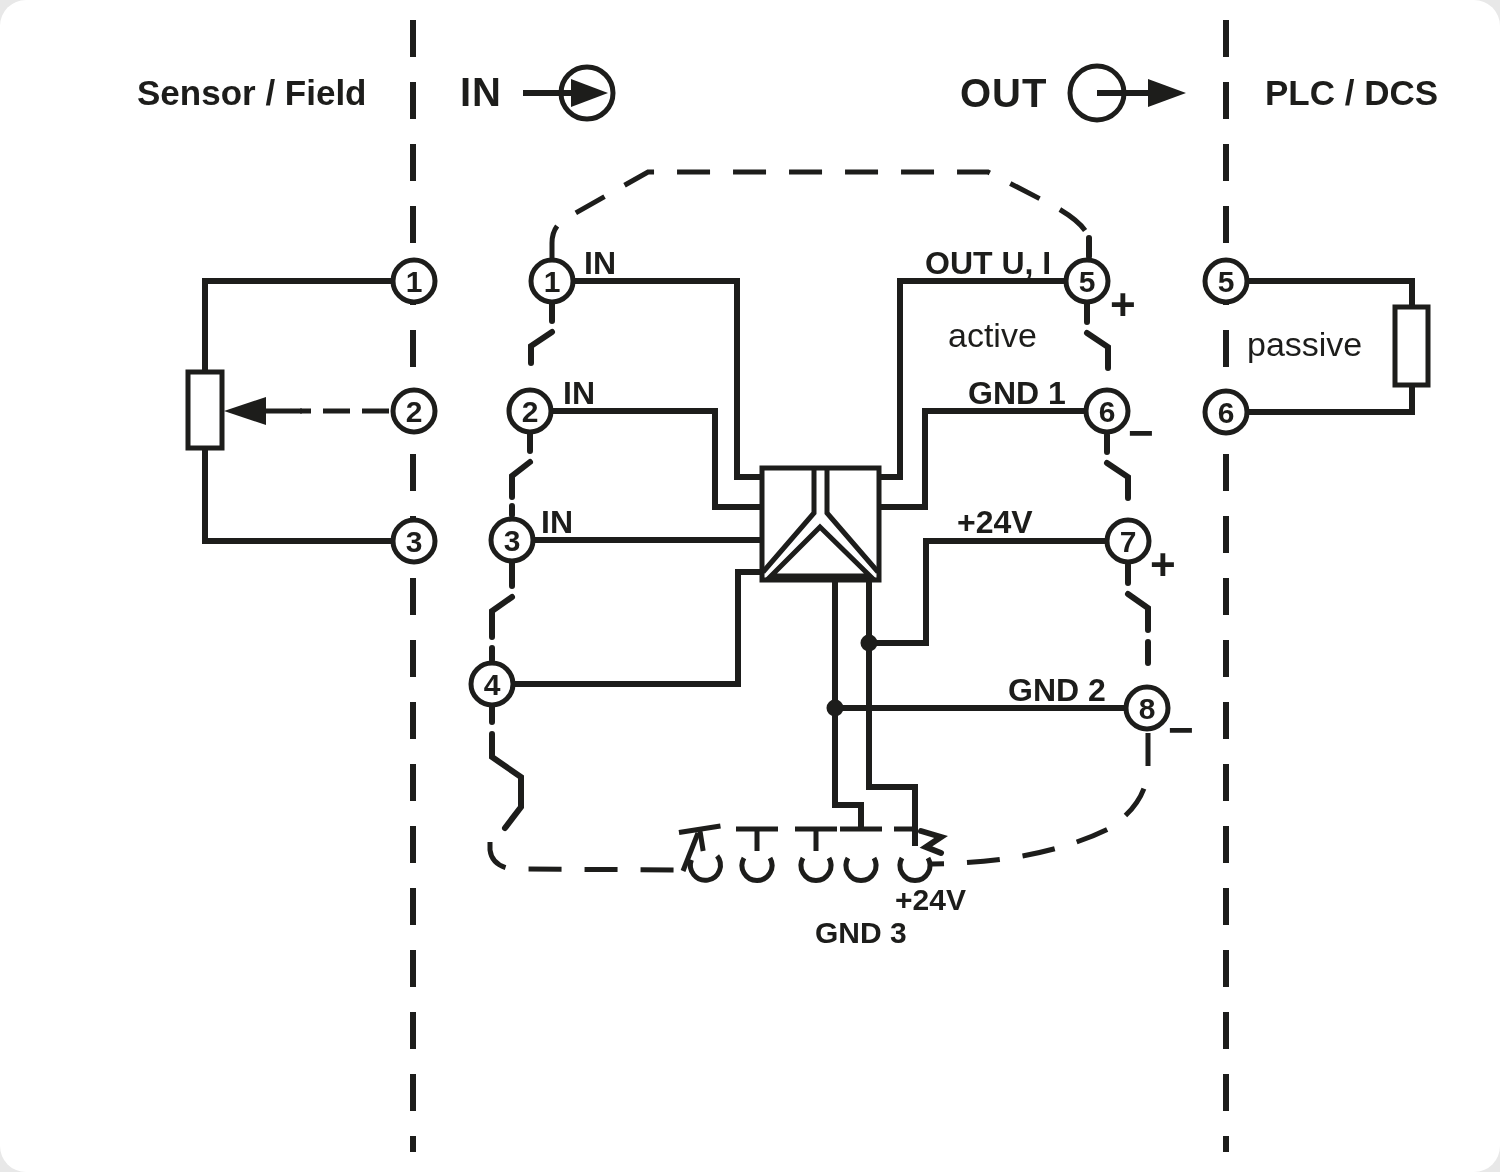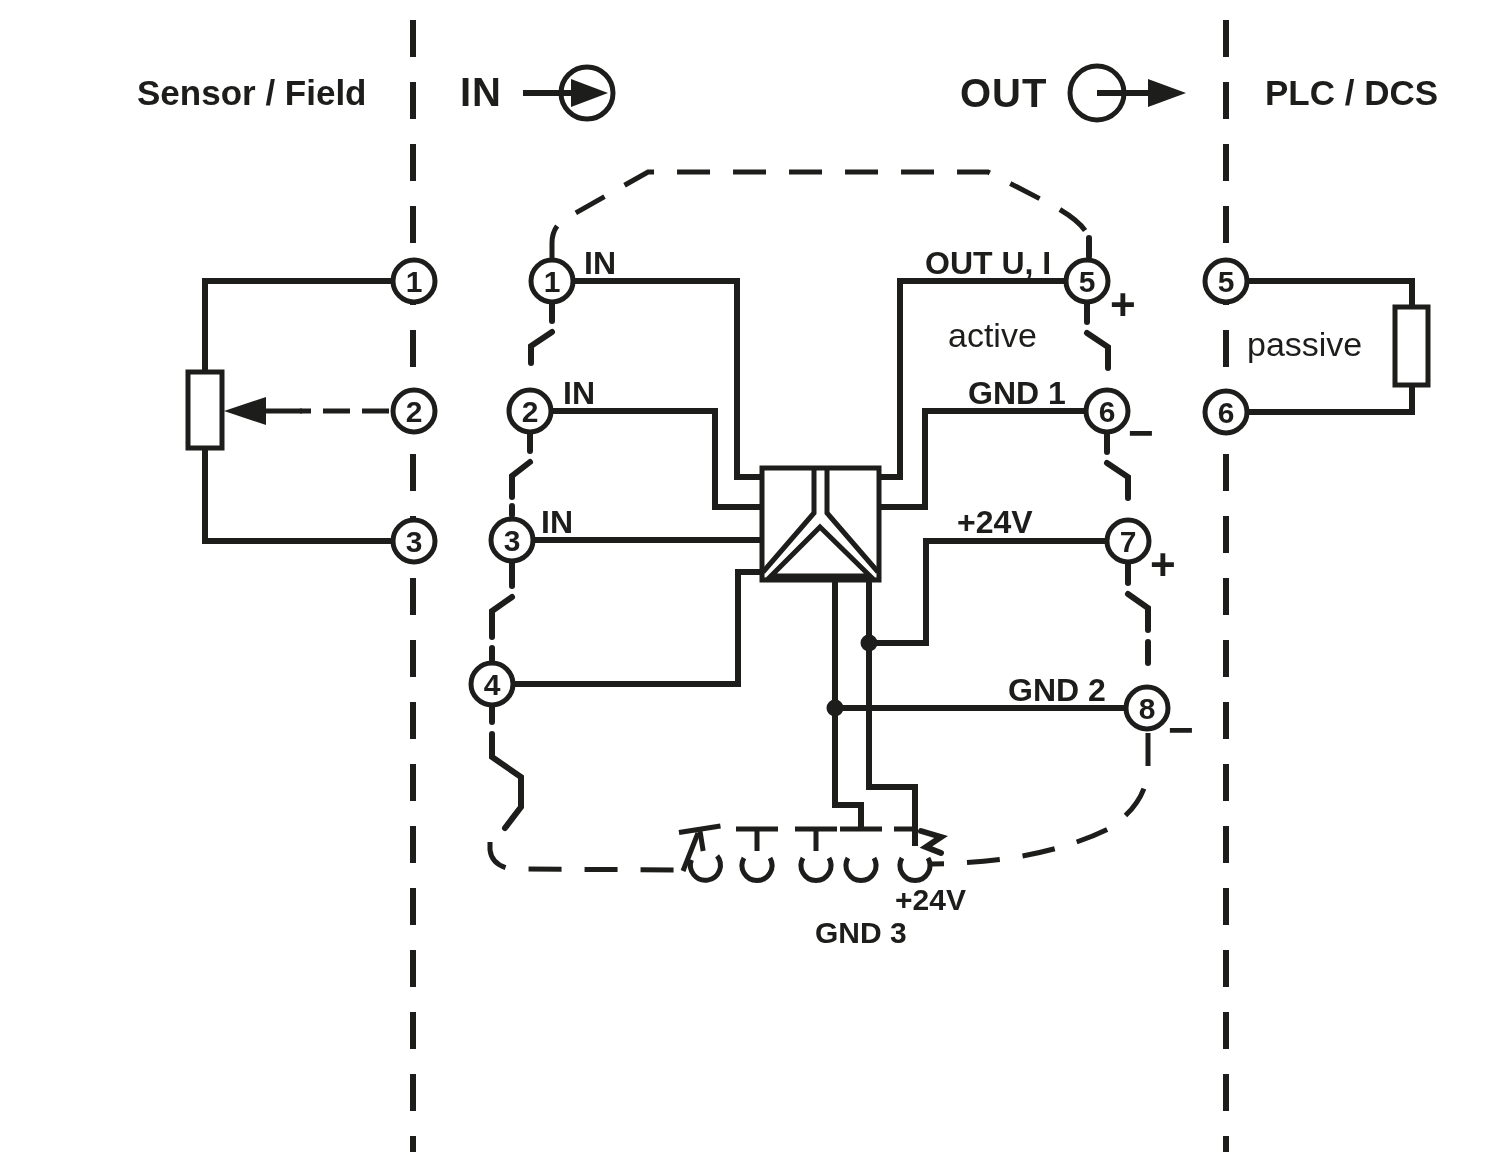--- a/index.html
+++ b/index.html
@@ -5,7 +5,7 @@
   html,body { margin:0; padding:0; background:#e8e8e8; }
   #stage {
     width:1500px; height:1172px; margin:0 auto; background:var(--paper,#fff);
-    position:relative; font-family:"Liberation Sans", sans-serif;
+    position:relative; font-family:"Liberation Sans", sans-serif;border-radius:26px;
   }
   svg { display:block; }
   svg text { font-family:"Liberation Sans", sans-serif; fill:var(--ink,#1d1d1b); }

